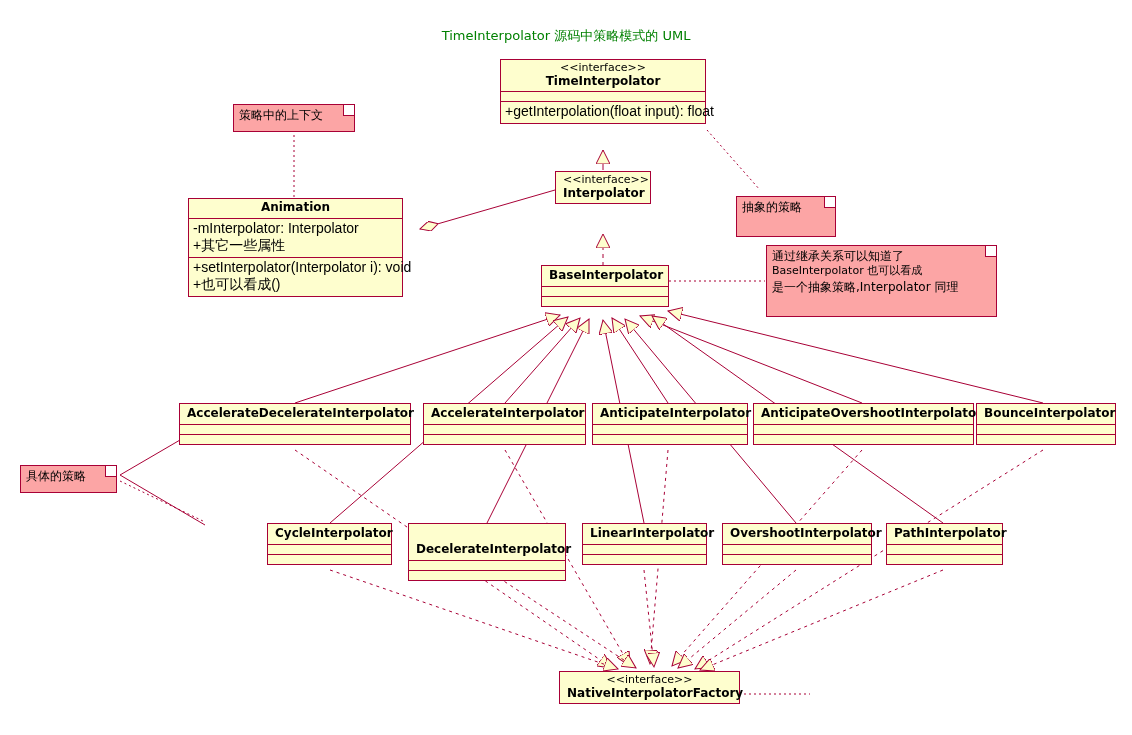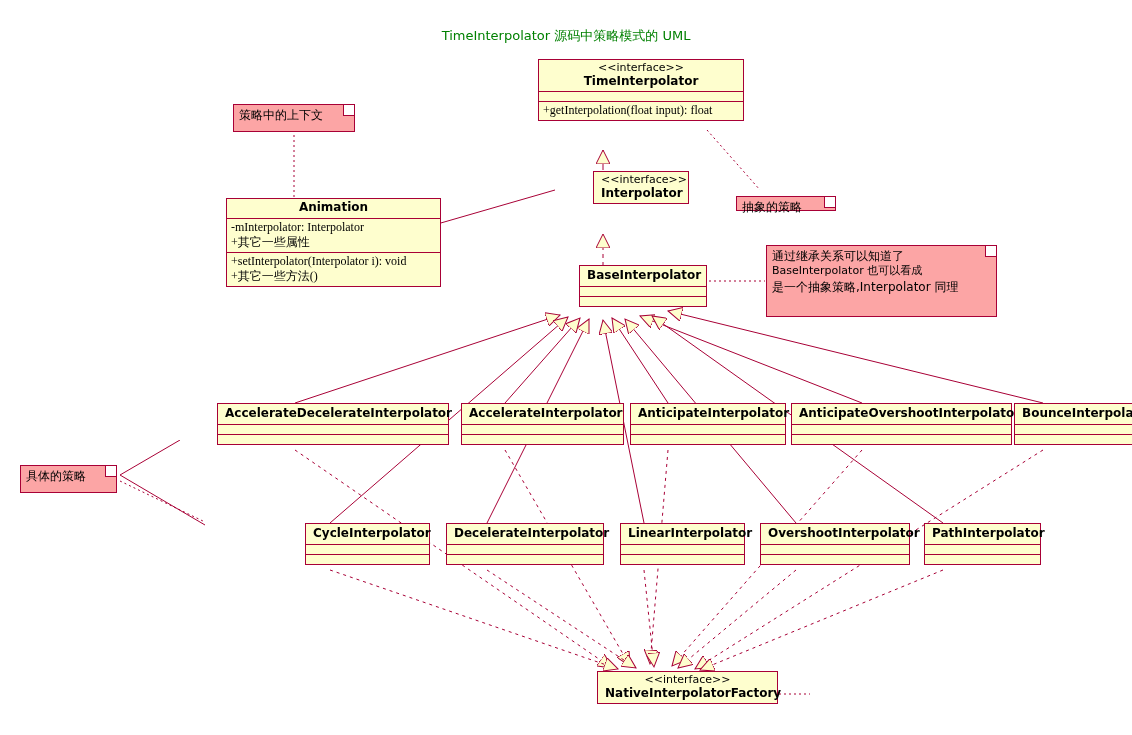--- a/index.html
+++ b/index.html
@@ -41,7 +41,6 @@
     border: 1px solid #A80036;
     box-sizing: border-box;
     z-index: 5;
-    margin-left: 38px;
   }
   .uml .hdr {
     padding: 2px 7px 3px 7px;

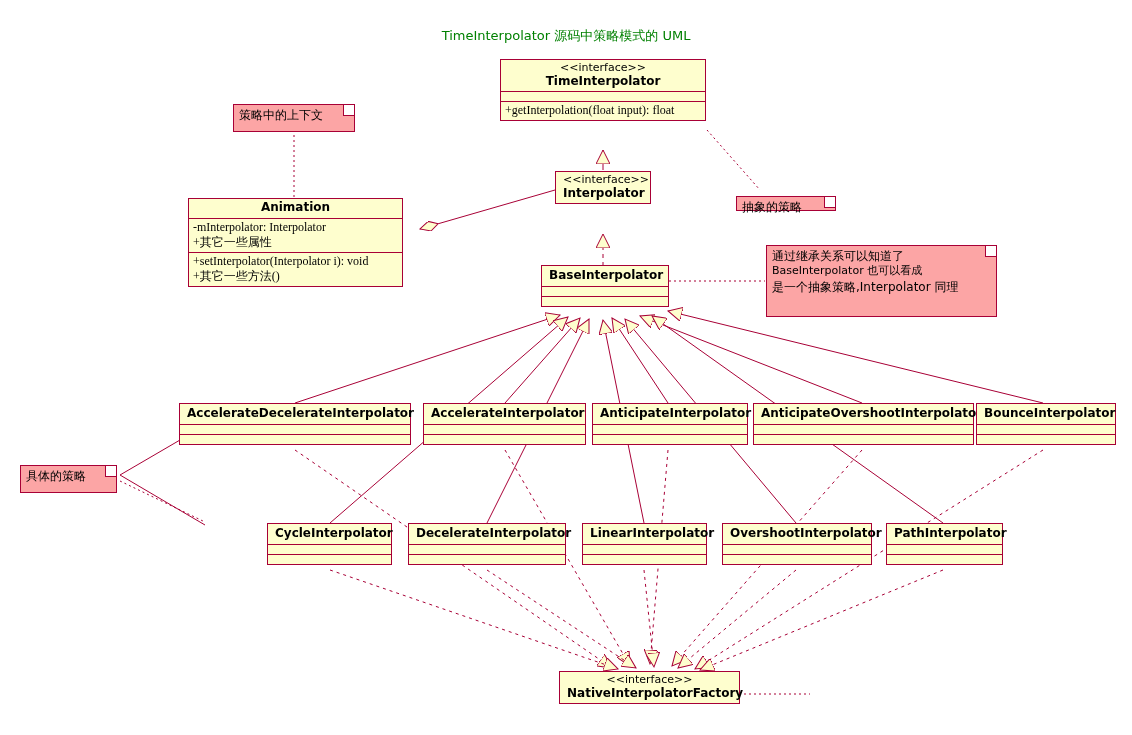--- a/index.html
+++ b/index.html
@@ -65,11 +65,11 @@
     min-height: 8px;
   }
   .uml .compart .ln {
-    font-size: 12px;
+    font-size: 14px;
     color: #000000;
     white-space: nowrap;
     line-height: 1.25;
-    font-family: Liberation Serif, serif;
+    font-family: Liberation Sans, sans-serif;
   }
   .uml .compart.empty {
     height: 9px;

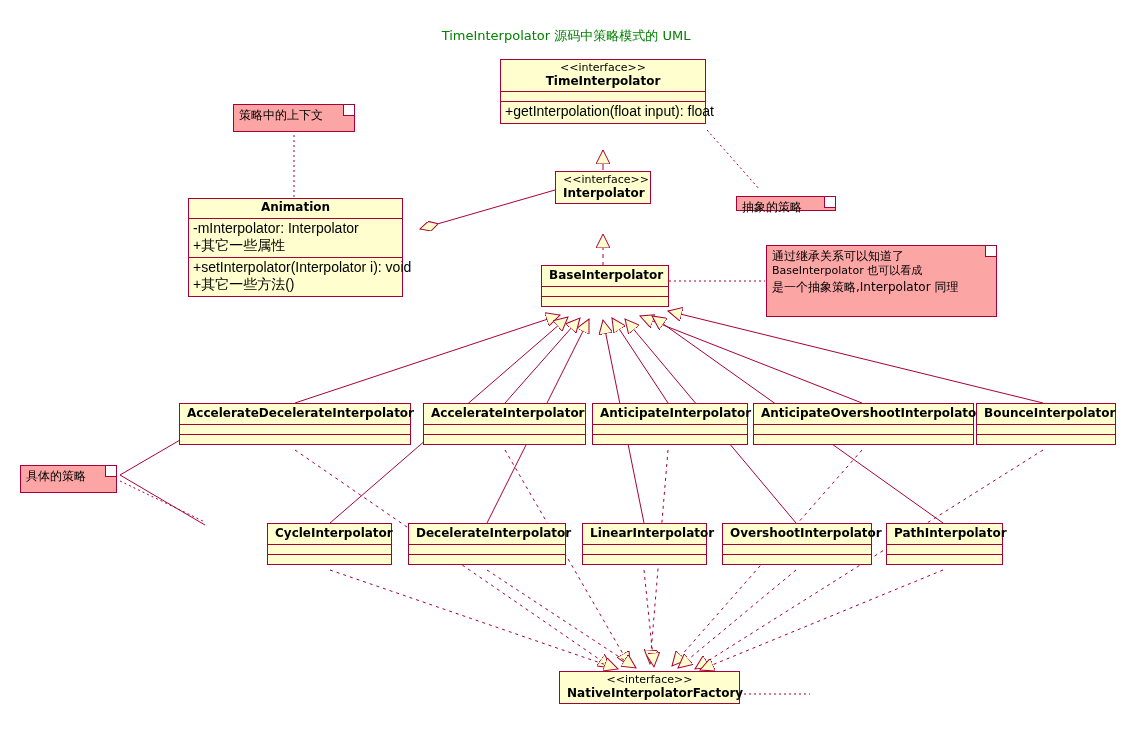--- a/index.html
+++ b/index.html
@@ -308,7 +308,7 @@
     <div class="fold"></div>
   </div>
 
-  <div class="note" style="left:736px; top:196px; width:100px; height:15px;">
+  <div class="note" style="left:736px; top:196px; width:100px; height:41px;">
     <div class="ntxt">
       <span class="nline">抽象的策略</span>
     </div>

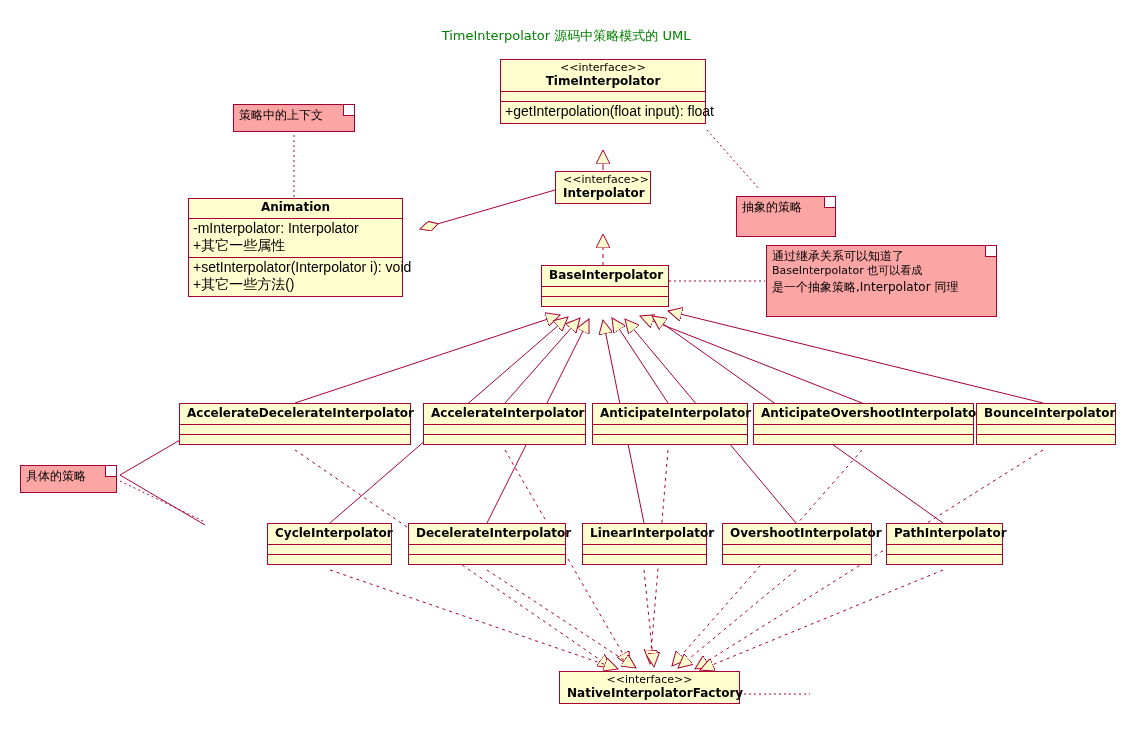--- a/index.html
+++ b/index.html
@@ -202,7 +202,7 @@
     </div>
     <div class="compart">
       <div class="ln">+setInterpolator(Interpolator i): void</div>
-      <div class="ln">+其它一些方法()</div>
+      <div class="ln">+也可以看成()</div>
     </div>
   </div>
 

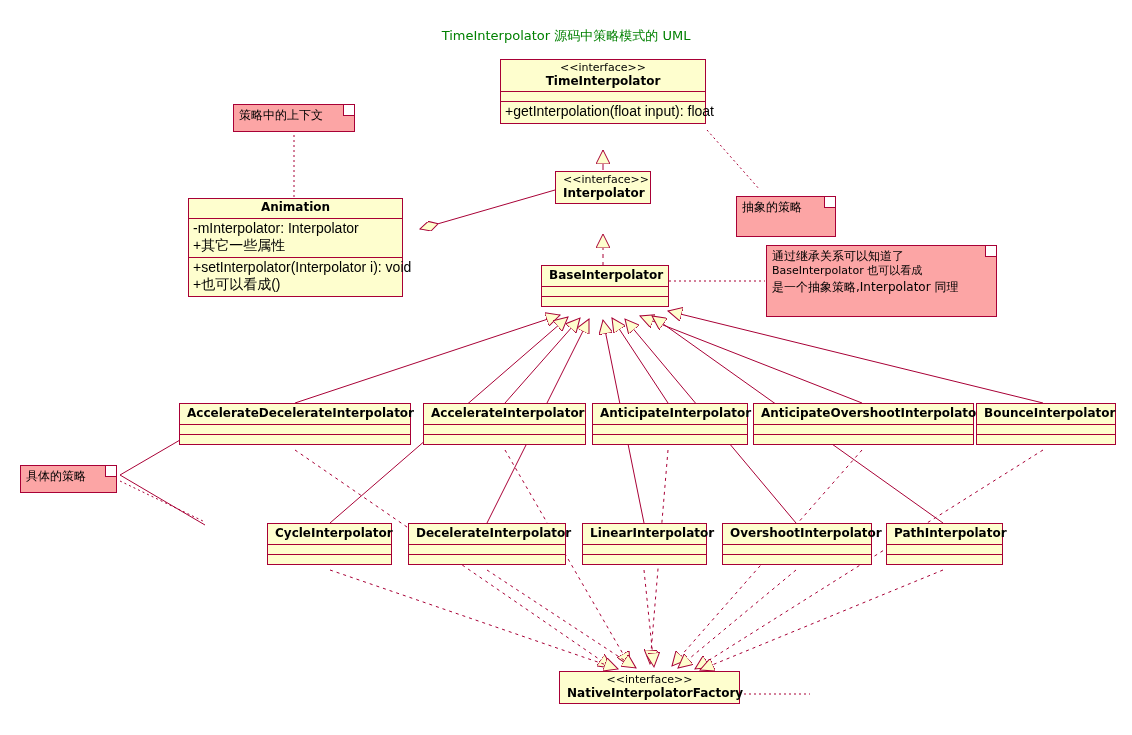--- a/index.html
+++ b/index.html
@@ -263,7 +263,7 @@
   </div>
 
   <div class="uml" style="left:408px; top:523px; width:158px;">
-    <div class="hdr" style="padding-top:3px;text-align:center;">
+    <div class="hdr" style="padding-top:19px;text-align:center;">
       <div class="cname">DecelerateInterpolator</div>
     </div>
     <div class="compart empty"></div>

